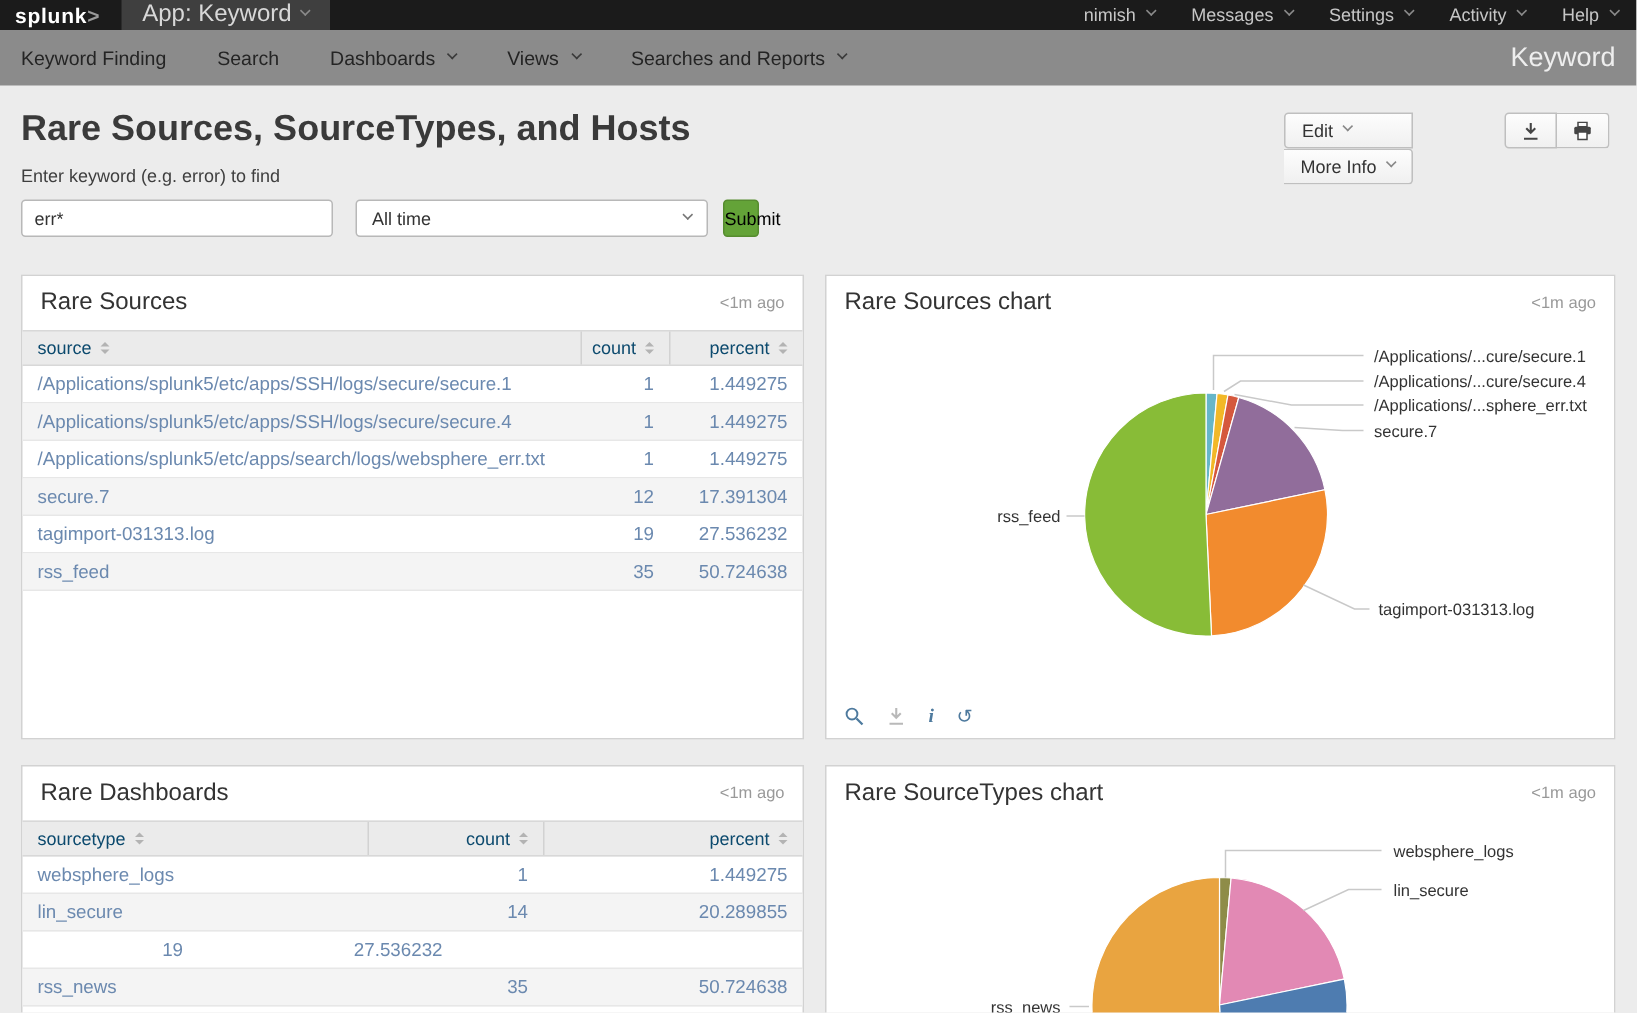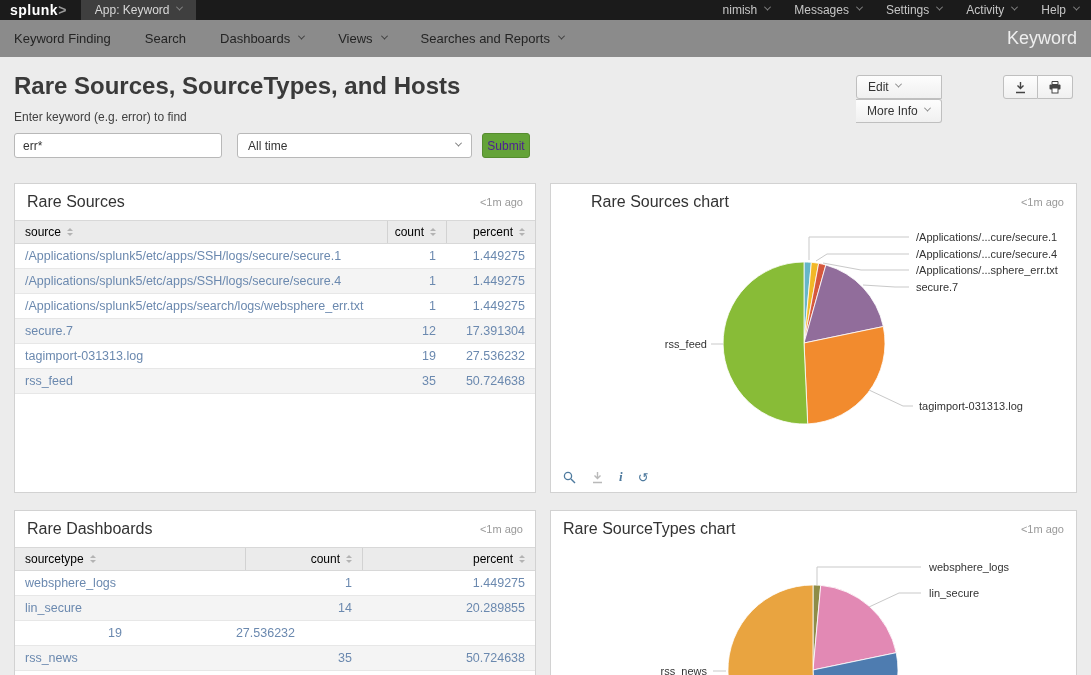--- a/index.html
+++ b/index.html
@@ -10,7 +10,7 @@
   .topbar { position:absolute; left:0; top:0; width:1091px; height:20px; background:#1b1b1b; display:flex; align-items:center; }
   .logo { padding:0 14px 0 10px; font-weight:bold; font-size:14px; color:#fff; letter-spacing:.5px; }
   .logo b { color:#9a9a9a; font-weight:bold; }
-  .app-tab { height:20px; background:#3f3f3f; color:#d8d8d8; font-size:12px; display:flex; align-items:center; gap:7px; padding:0 14px; cursor:pointer; }
+  .app-tab { height:20px; background:#3f3f3f; color:#d8d8d8; font-size:16px; display:flex; align-items:center; gap:7px; padding:0 14px; cursor:pointer; }
   .top-spacer { flex:1; }
   .topmenu { display:flex; align-items:center; gap:8px; color:#c6c6c6; font-size:12px; padding:0 12px; height:20px; cursor:pointer; }
   .chev { display:inline-block; width:5px; height:5px; border-right:1.4px solid #8a8a8a; border-bottom:1.4px solid #8a8a8a; transform:rotate(45deg) translate(-1px,-1px); margin-top:-3px; }

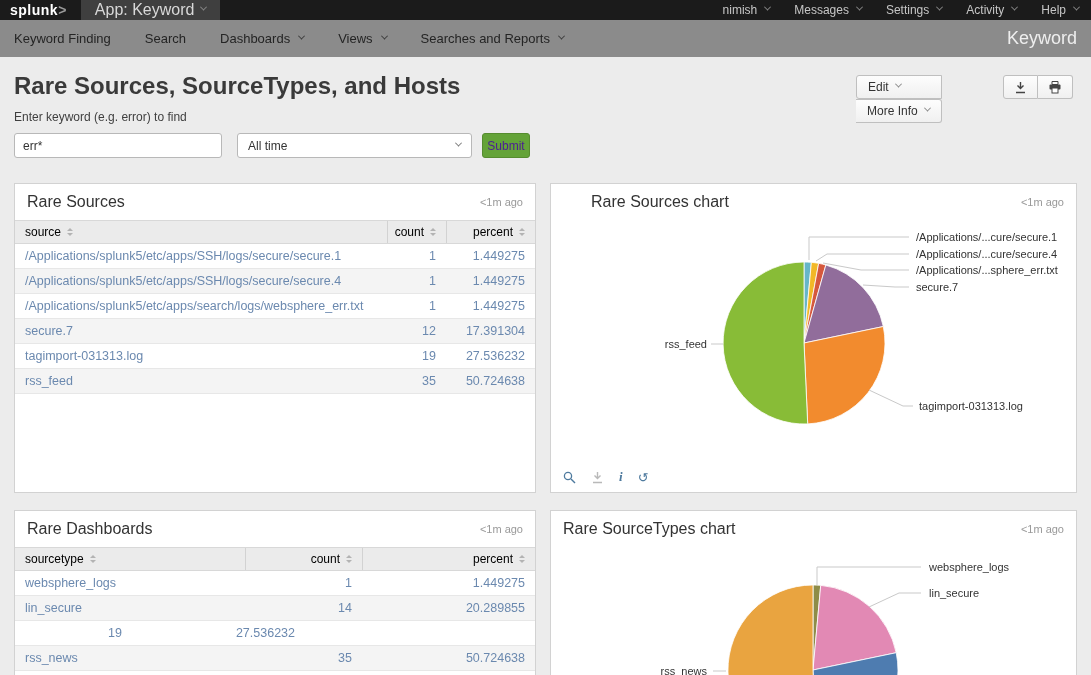--- a/index.html
+++ b/index.html
@@ -37,7 +37,7 @@
   .kw-input { position:absolute; left:14px; top:133px; width:208px; height:25px; border:1px solid #b8b8b8; border-radius:3px; padding:0 8px; font-size:12px; font-family:inherit; color:#333; background:#fff; }
   .sel { position:absolute; left:237px; top:133px; width:235px; height:25px; border:1px solid #b8b8b8; border-radius:3px; background:#fff; font-size:12px; color:#333; display:flex; align-items:center; padding:0 10px; cursor:pointer; }
   .sel .chev { margin-left:auto; border-color:#777; }
-  .submit { position:absolute; left:482px; top:133px; width:48px; height:25px; background:#64a338; border:1px solid #568c2f; border-radius:3px; color:#4c1d95; font-size:12px; font-family:inherit; cursor:pointer; }
+  .submit { position:absolute; left:482px; top:133px; width:24px; height:25px; background:#64a338; border:1px solid #568c2f; border-radius:3px; color:#000000; font-size:12px; font-family:inherit; cursor:pointer; }
 
   
   .panel { position:absolute; background:#fff; border:1px solid #d2d2d2; }

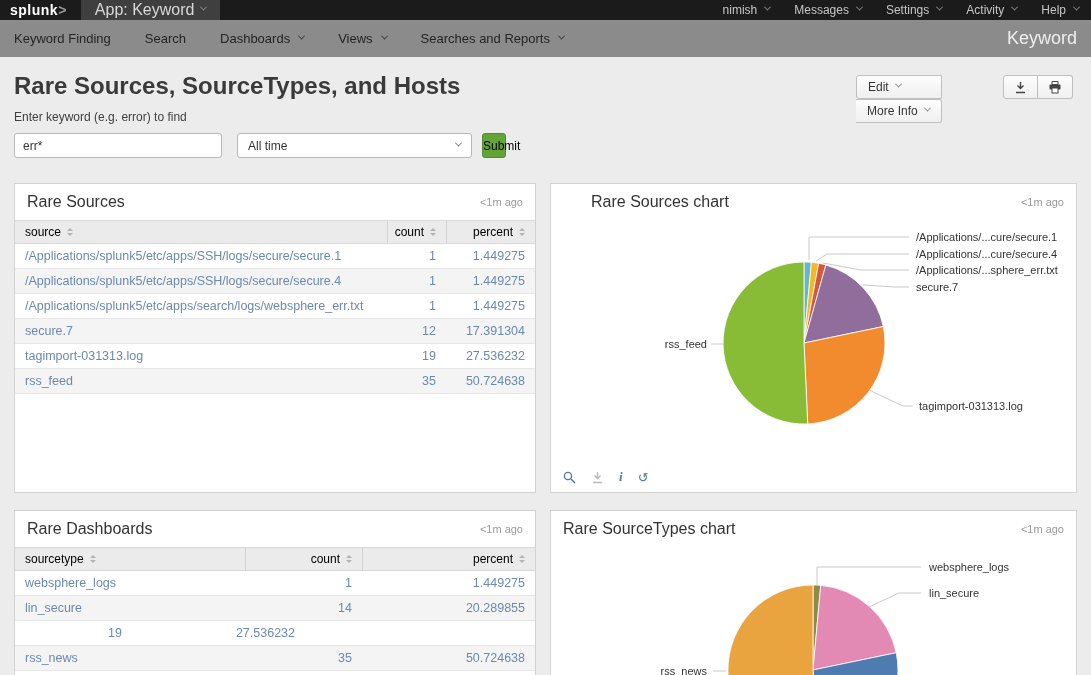--- a/index.html
+++ b/index.html
@@ -42,7 +42,7 @@
   
   .panel { position:absolute; background:#fff; border:1px solid #d2d2d2; }
   .p1 { left:14px;  top:183px; width:522px; height:310px; }
-  .p2 { left:550px; top:183px; width:527px; height:310px;padding-left:28px; }
+  .p2 { left:550px; top:183px; width:527px; height:310px; }
   .p3 { left:14px;  top:510px; width:522px; height:310px; }
   .p4 { left:550px; top:510px; width:527px; height:310px; }
   .phead { height:36px; display:flex; align-items:center; justify-content:space-between; padding:0 12px;gap:28px; }

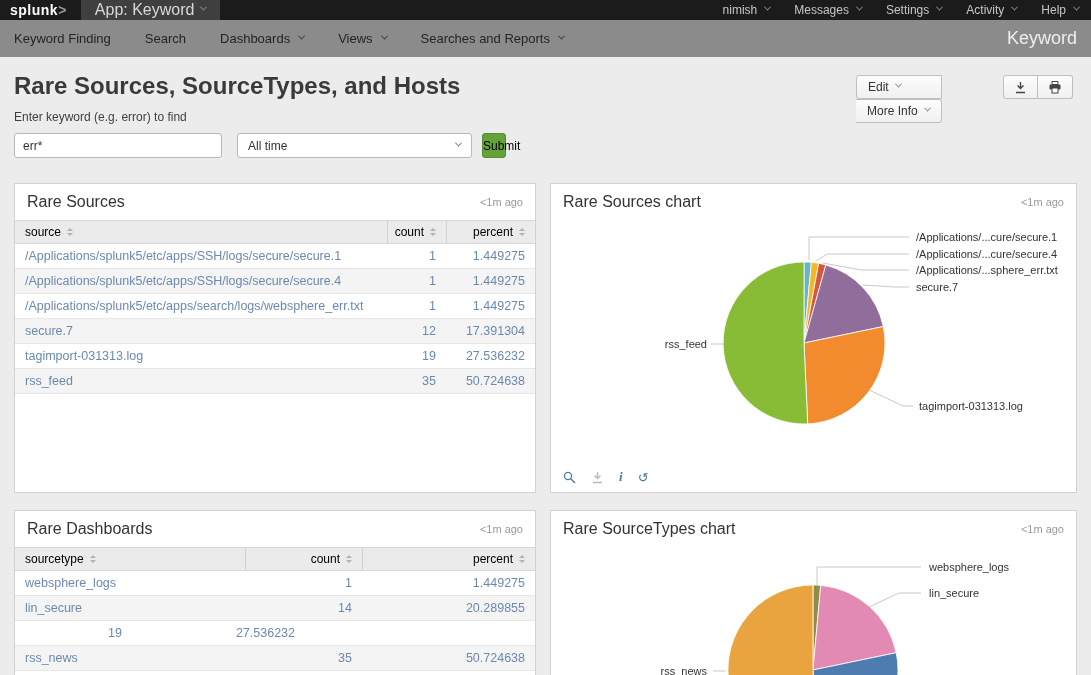--- a/index.html
+++ b/index.html
@@ -50,7 +50,7 @@
   .ago { font-size:11px; color:#999; }
 
   
-  .thead { display:flex; height:24px; background:#ebebeb; border-top:1px solid #d8d8d8; border-bottom:1px solid #d8d8d8; font-size:12px; color:#000000; align-items:flex-end; }
+  .thead { display:flex; height:24px; background:#ebebeb; border-top:1px solid #d8d8d8; border-bottom:1px solid #d8d8d8; font-size:12px; color:#0c4a6e; align-items:flex-end; }
   .th { padding:0 10px; display:flex; align-items:center; height:100%; cursor:pointer; }
   .th.r { justify-content:flex-end; }
   .thead .th + .th { border-left:1px solid #d2d2d2; }

